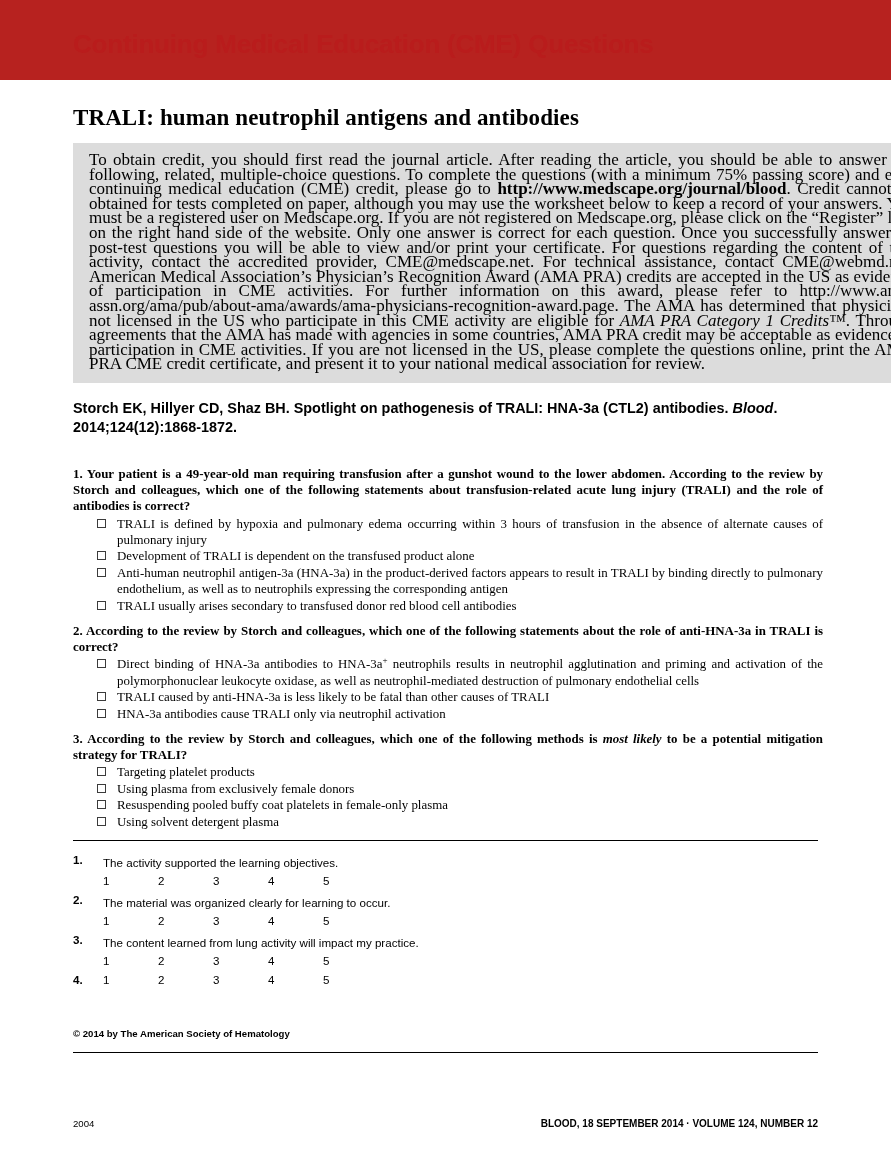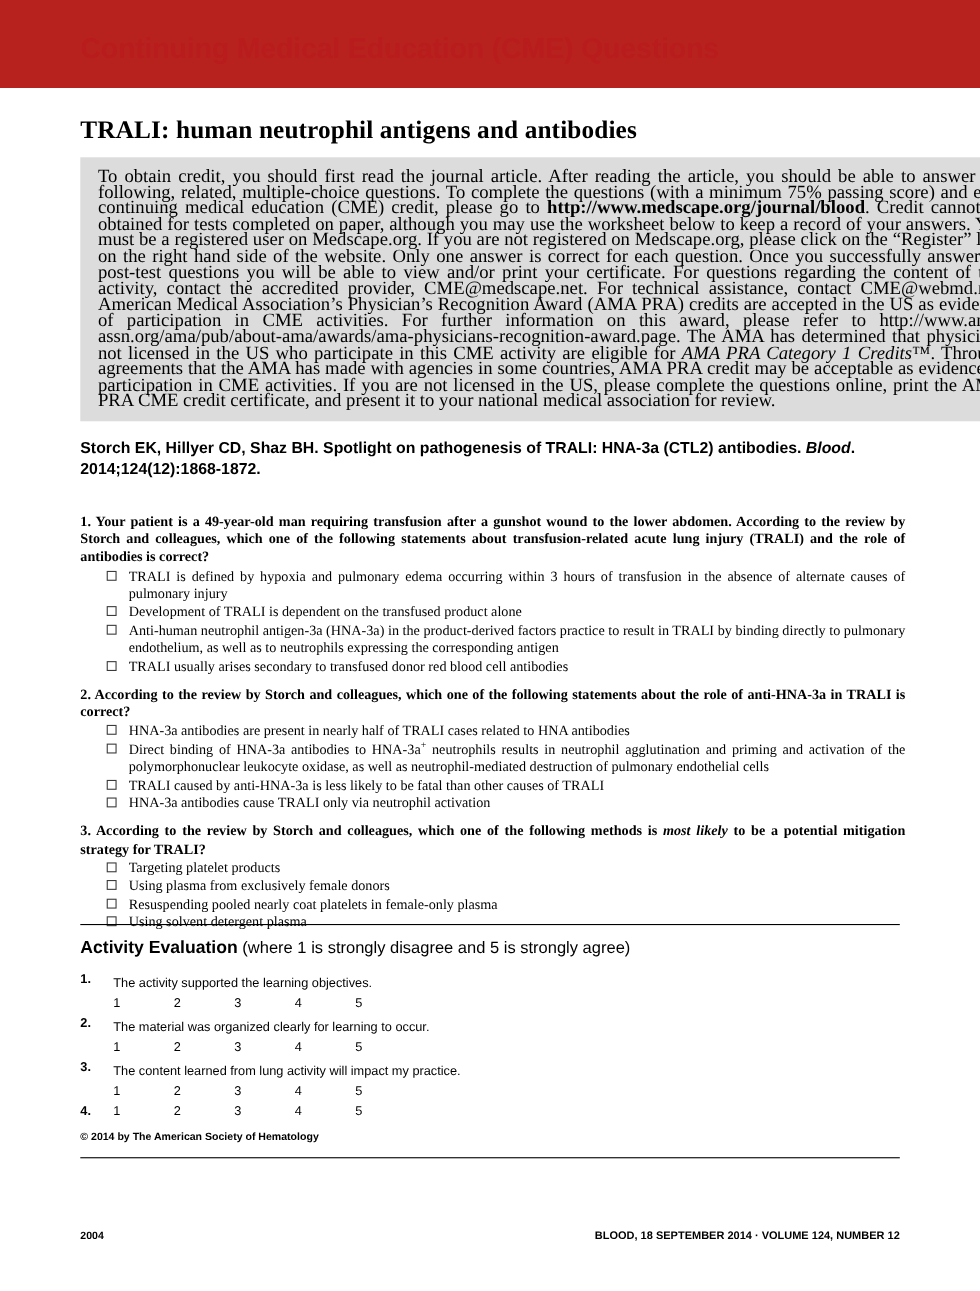--- a/index.html
+++ b/index.html
@@ -245,7 +245,7 @@
           <span class="cbox"></span><span>Development of TRALI is dependent on the transfused product alone</span>
         </div>
         <div class="choice">
-          <span class="cbox"></span><span>Anti-human neutrophil antigen-3a (HNA-3a) in the product-derived factors practice to result in TRALI by binding directly to pulmonary endothelium, as well as to neutrophils expressing the corresponding antigen</span>
+          <span class="cbox"></span><span>Anti-human neutrophil antigen-3a (HNA-3a) in the product-derived factors appears to result in TRALI by binding directly to pulmonary endothelium, as well as to neutrophils expressing the corresponding antigen</span>
         </div>
         <div class="choice">
           <span class="cbox"></span><span>TRALI usually arises secondary to transfused donor red blood cell antibodies</span>

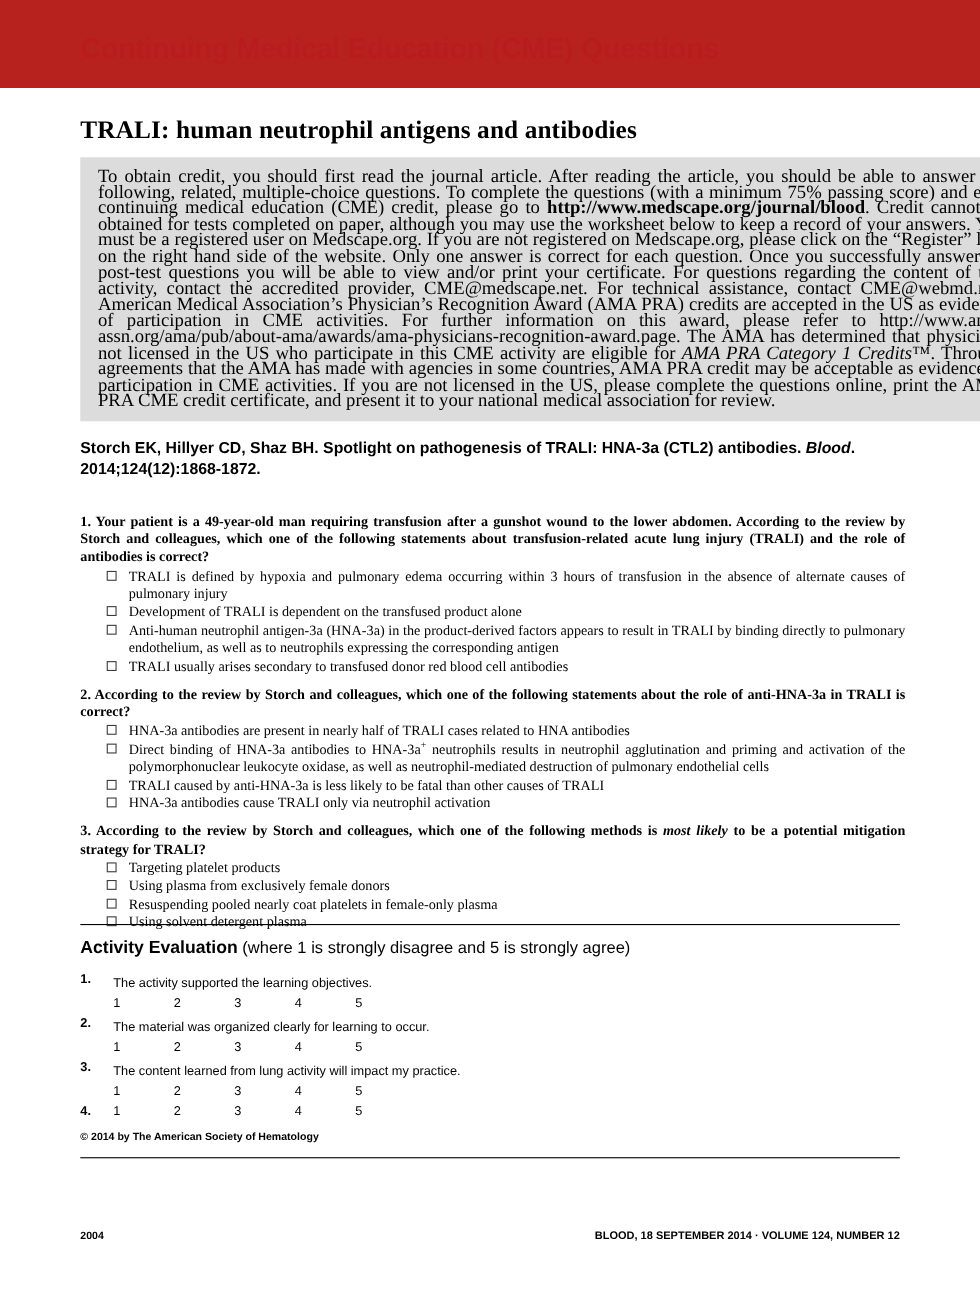--- a/index.html
+++ b/index.html
@@ -257,9 +257,6 @@
       <div class="q-stem">2. According to the review by Storch and colleagues, which one of the following statements about the role of anti-HNA-3a in TRALI is correct?</div>
       <div class="choices">
         <div class="choice">
-          <span class="cbox"></span><span>HNA-3a antibodies are present in nearly half of TRALI cases related to HNA antibodies</span>
-        </div>
-        <div class="choice">
           <span class="cbox"></span><span>Direct binding of HNA-3a antibodies to HNA-3a<sup>+</sup> neutrophils results in neutrophil agglutination and priming and activation of the polymorphonuclear leukocyte oxidase, as well as neutrophil-mediated destruction of pulmonary endothelial cells</span>
         </div>
         <div class="choice">

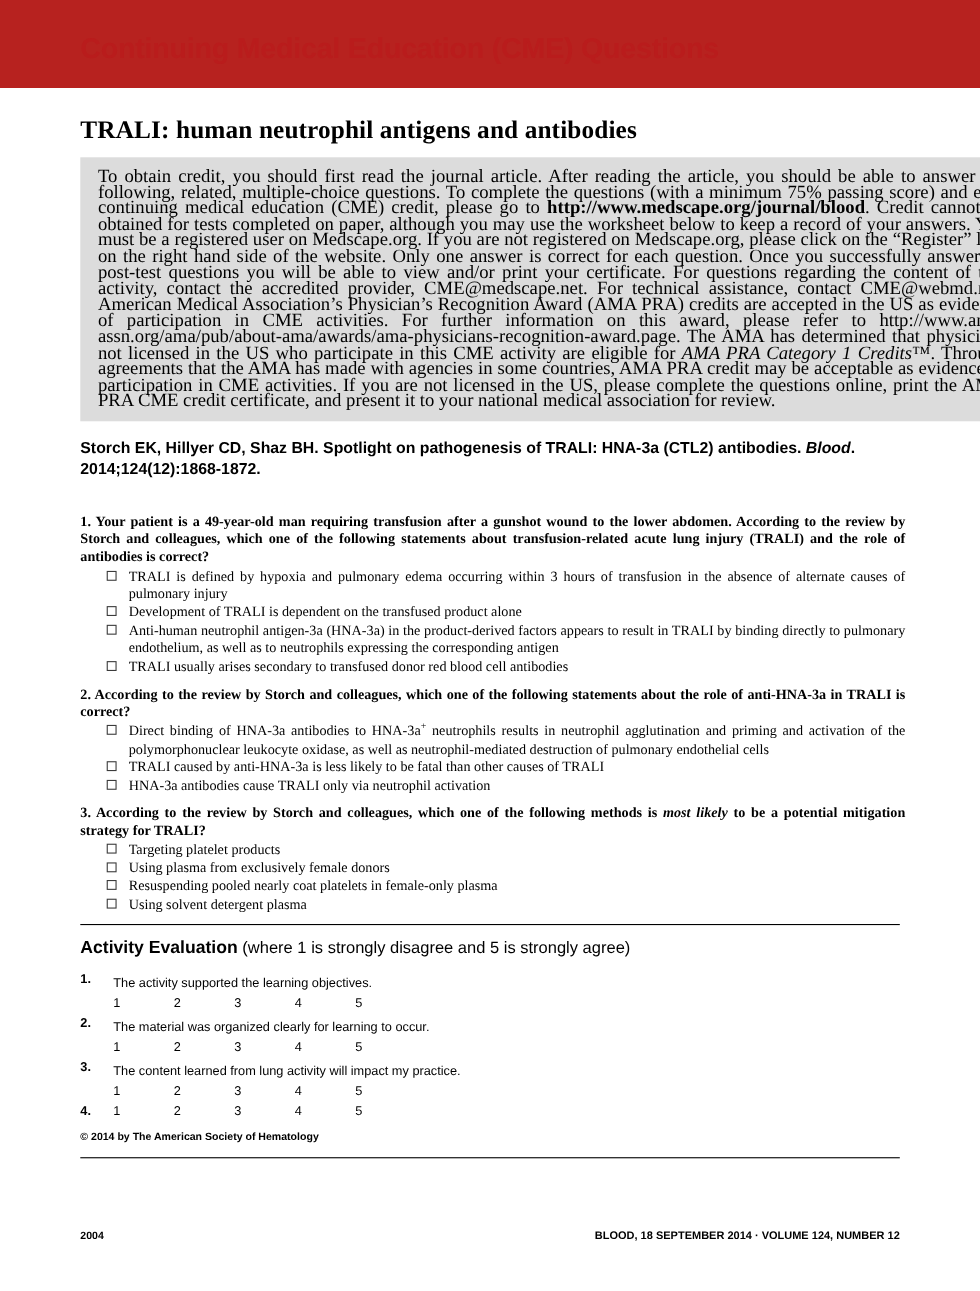--- a/index.html
+++ b/index.html
@@ -280,7 +280,7 @@
           <span class="cbox"></span><span>Using plasma from exclusively female donors</span>
         </div>
         <div class="choice">
-          <span class="cbox"></span><span>Resuspending pooled nearly coat platelets in female-only plasma</span>
+          <span class="cbox"></span><span>Resuspending pooled buffy coat platelets in female-only plasma</span>
         </div>
         <div class="choice">
           <span class="cbox"></span><span>Using solvent detergent plasma</span>

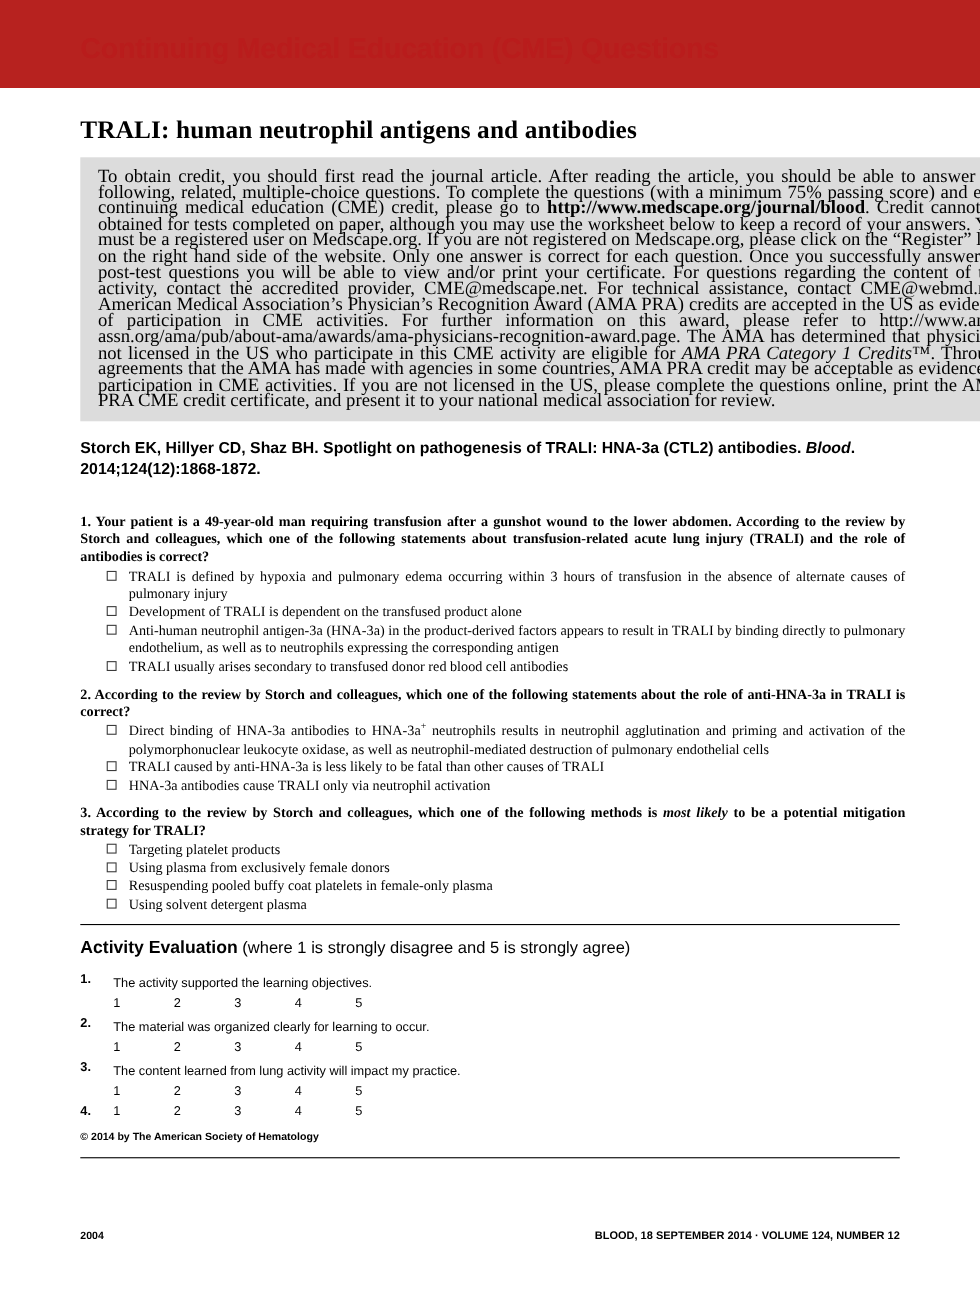--- a/index.html
+++ b/index.html
@@ -293,9 +293,6 @@
   <div class="rule rule-eval"></div>
 
   <div class="eval">
-    <div class="eval-head">
-      <span class="strong">Activity Evaluation</span><span class="light"> (where 1 is strongly disagree and 5 is strongly agree)</span>
-    </div>
 
     <div class="eval-item">
       <span class="eval-num">1.</span>

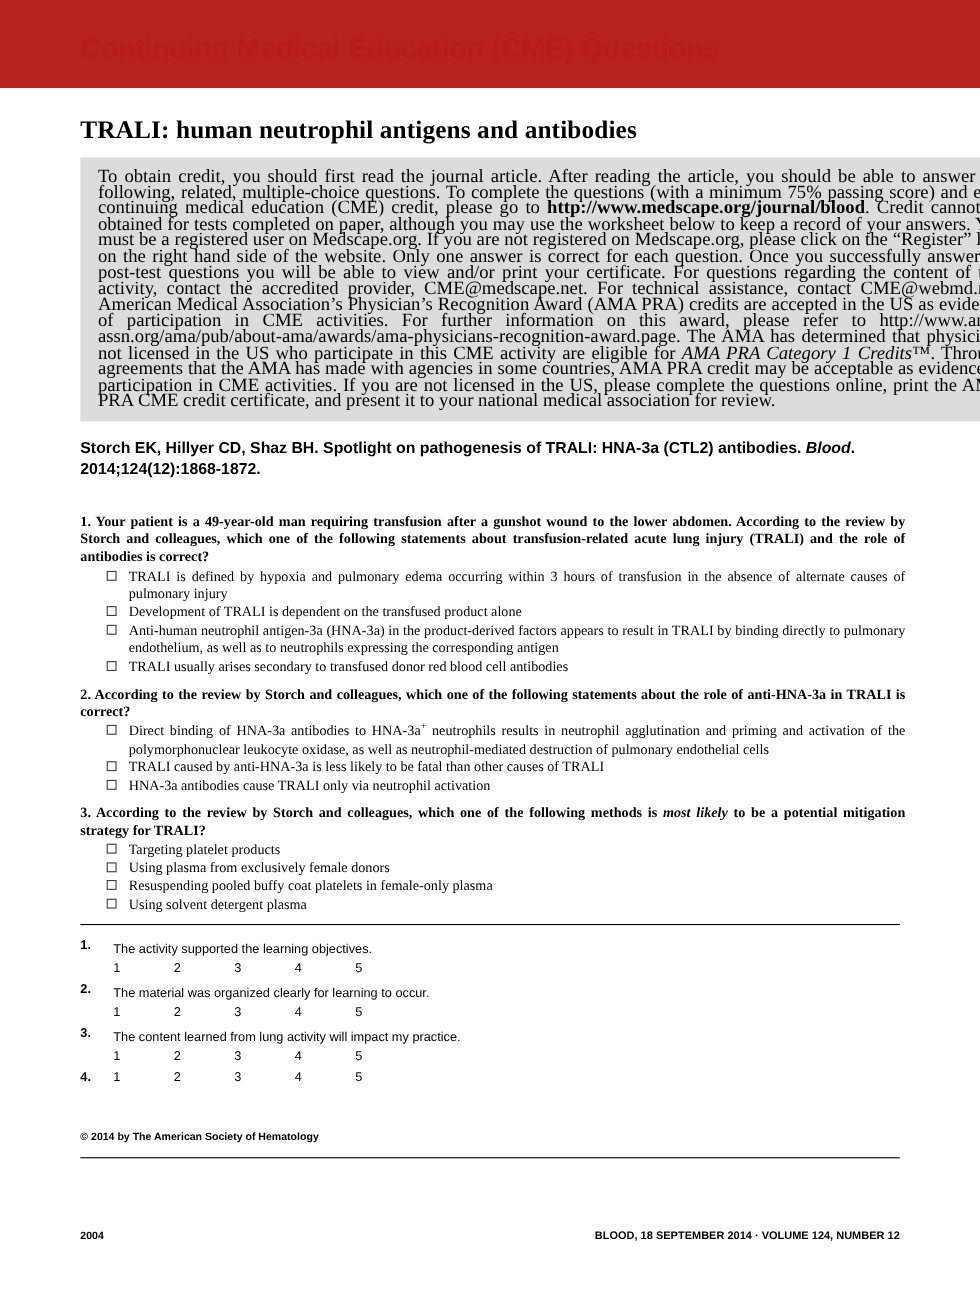--- a/index.html
+++ b/index.html
@@ -202,7 +202,7 @@
     top: 1038px;
     font-family: "Liberation Sans", "DejaVu Sans", sans-serif;
     font-size: 9.6px;
-    font-weight: bold;
+    font-weight: normal;
   }
   .footer-right {
     position: absolute;

